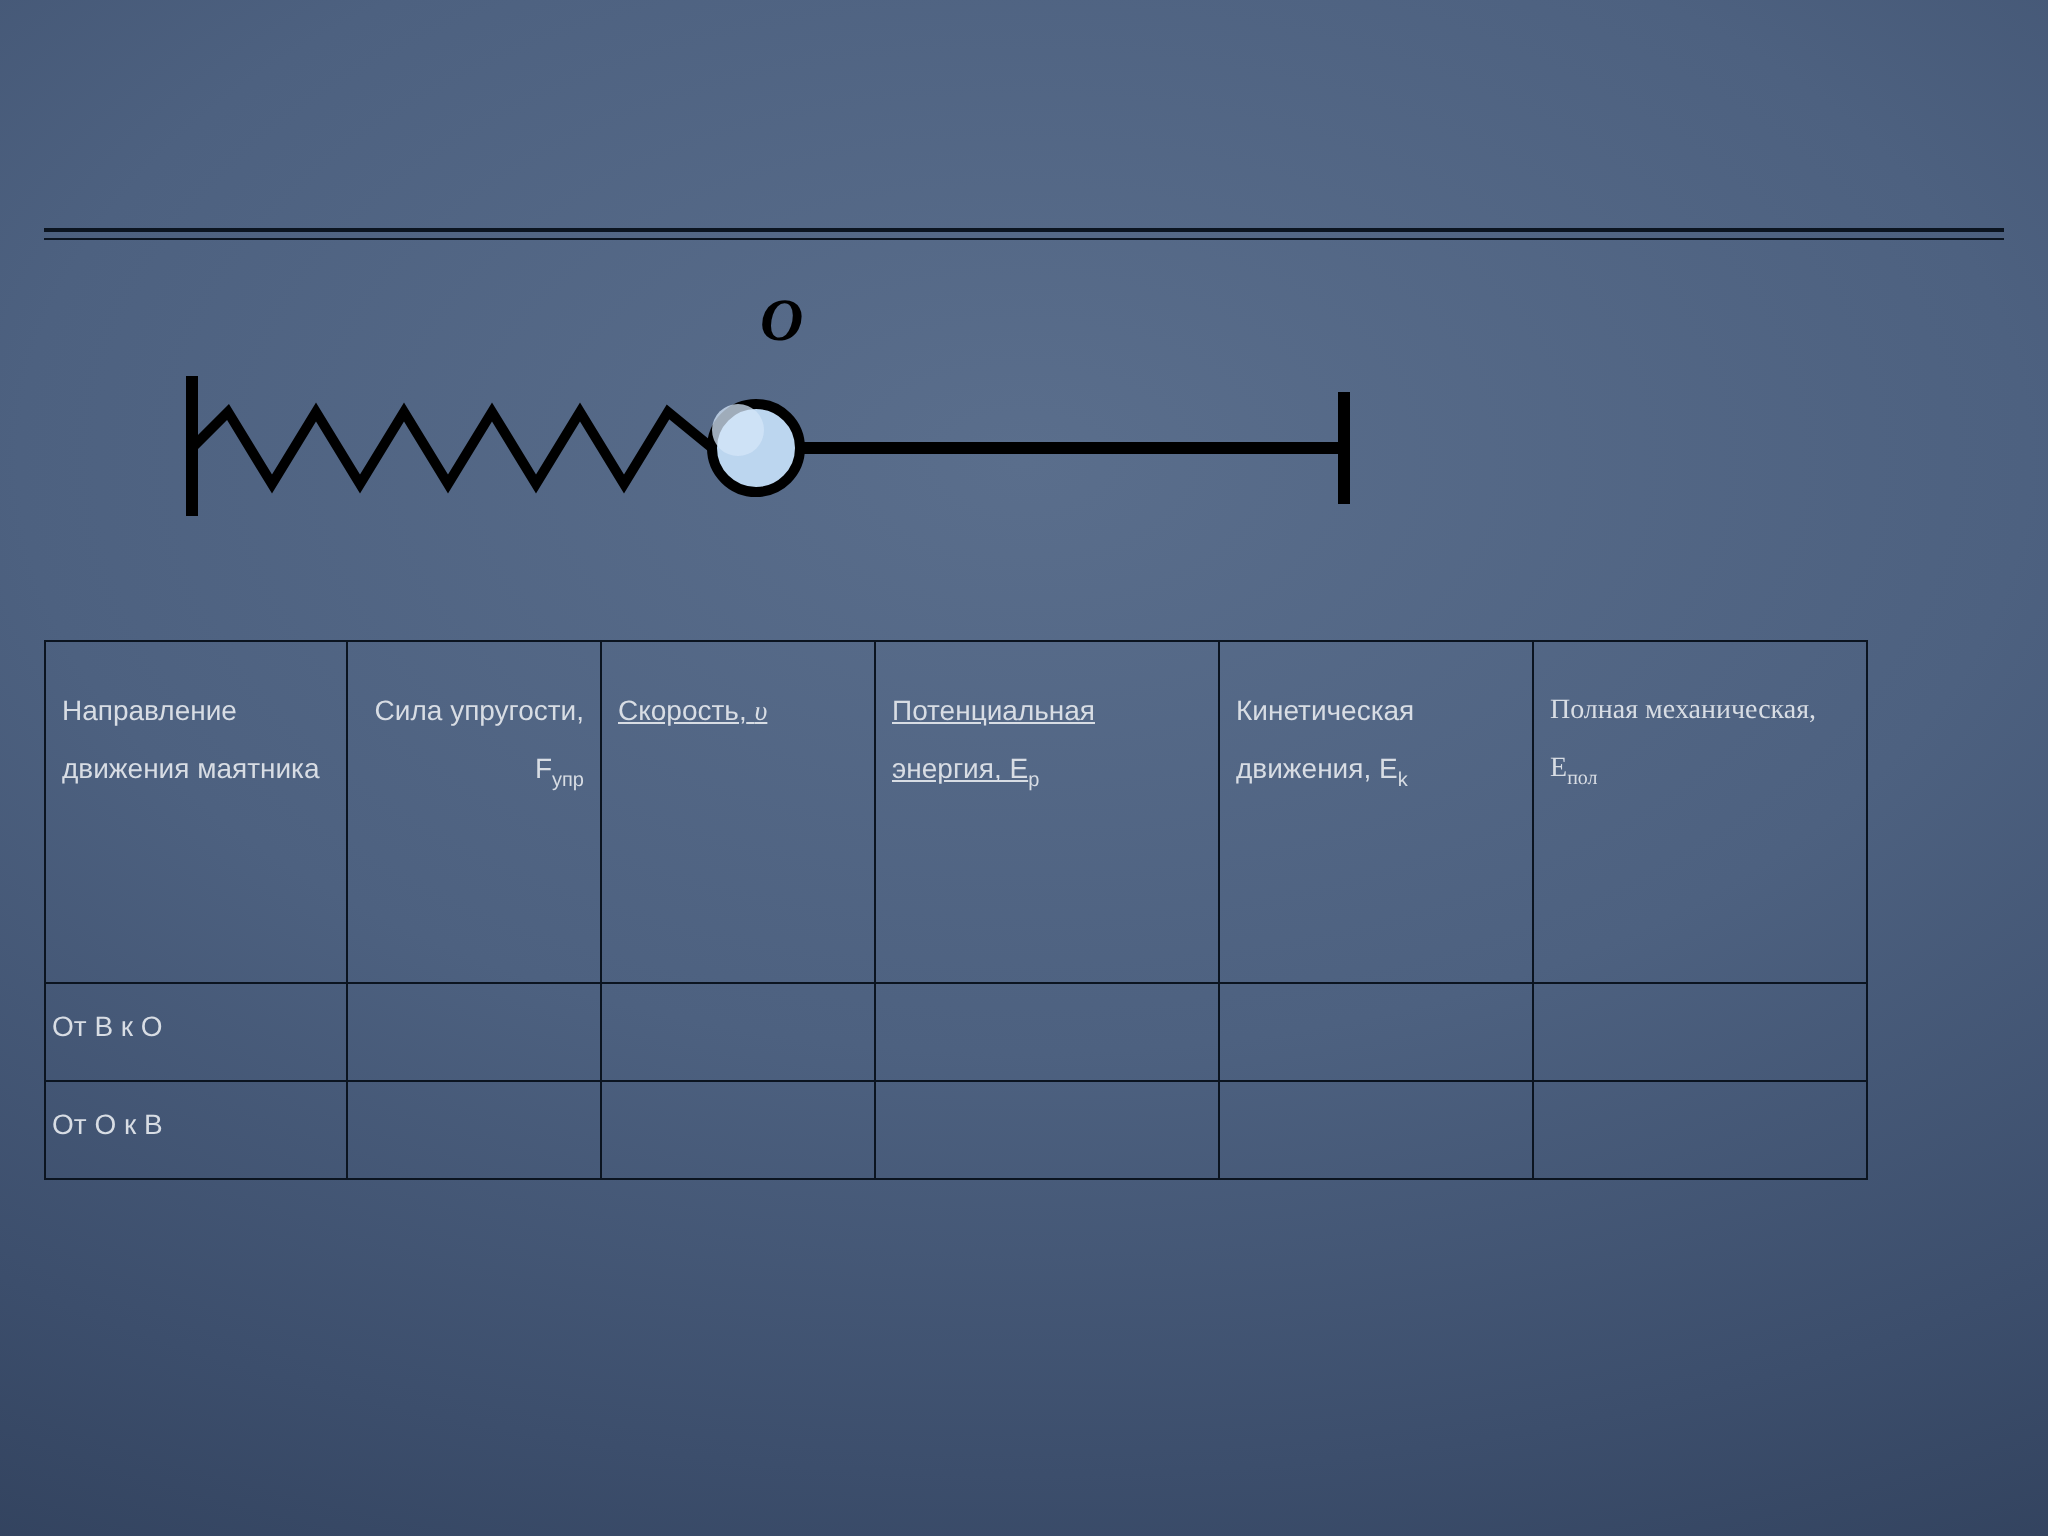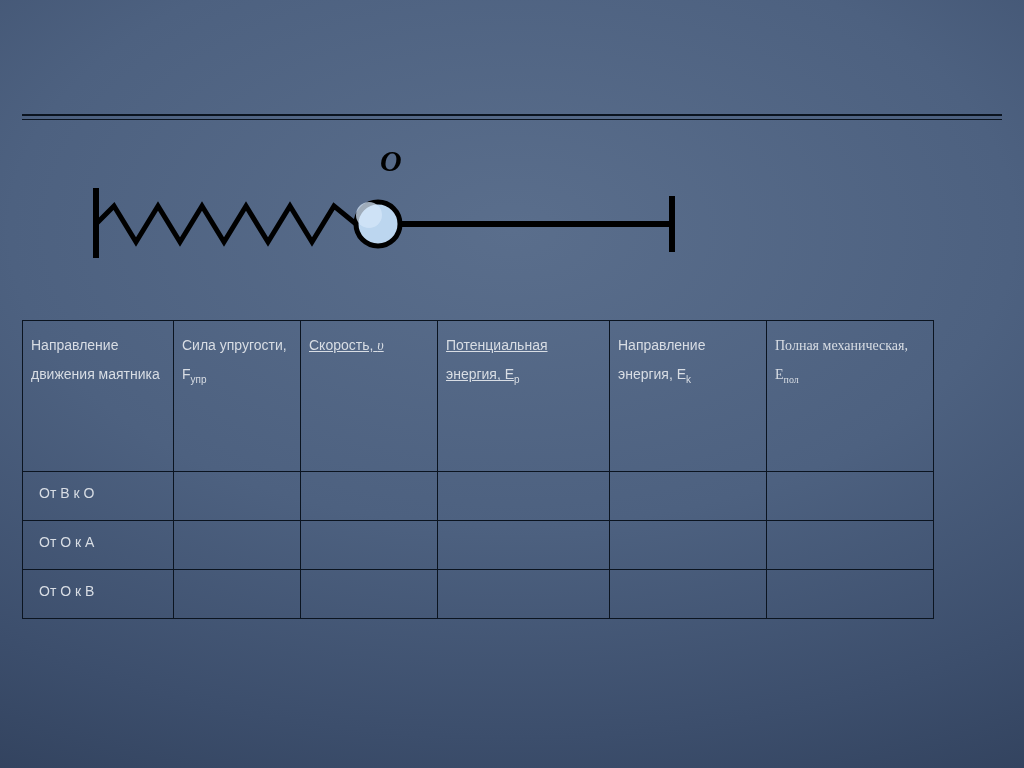--- a/index.html
+++ b/index.html
@@ -60,7 +60,7 @@
   }
   .tbl td {
     border: 1px solid #0b1420;
-    padding: 10px 8px;
+    padding: 20px 8px;
     vertical-align: top;
     line-height: 2.1;
   }

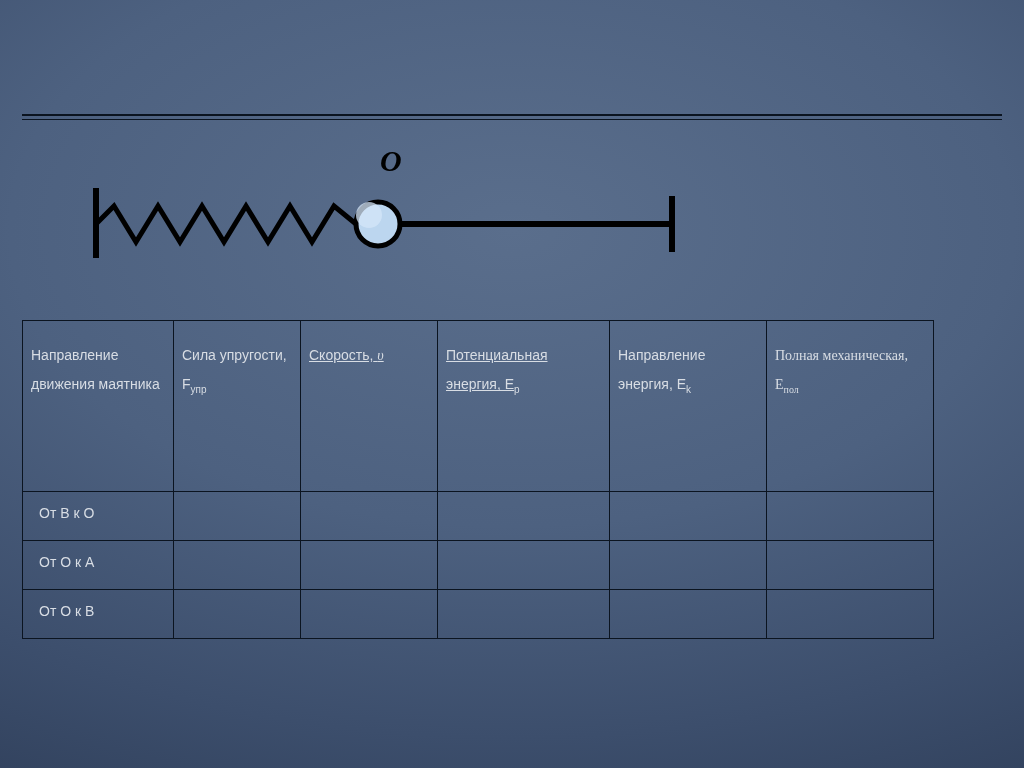--- a/index.html
+++ b/index.html
@@ -73,7 +73,7 @@
     padding: 12px 16px;
   }
   .c1 { width: 134px; }
-  .c2 { width: 110px; }
+  .c2 { width: 110px; text-align: right; }
   .c3 { width: 120px; text-decoration: underline; }
   .c4 { width: 155px; text-decoration: underline; }
   .c5 { width: 140px; }

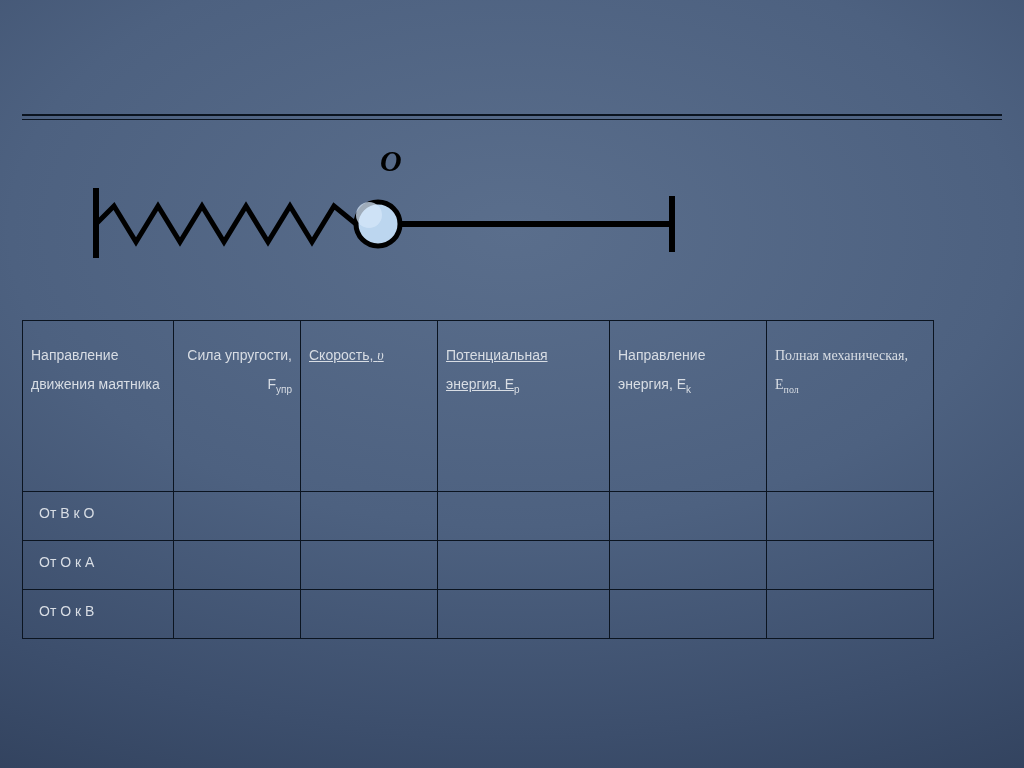--- a/index.html
+++ b/index.html
@@ -125,7 +125,7 @@
         <span>Потенциальная энергия, E</span><sub>p</sub>
       </td>
       <td class="c5">
-        <span>Направление энергия, E</span><sub>k</sub>
+        <span>Кинетическая движения, E</span><sub>k</sub>
       </td>
       <td class="c6">
         <span>Полная механическая,</span><br>

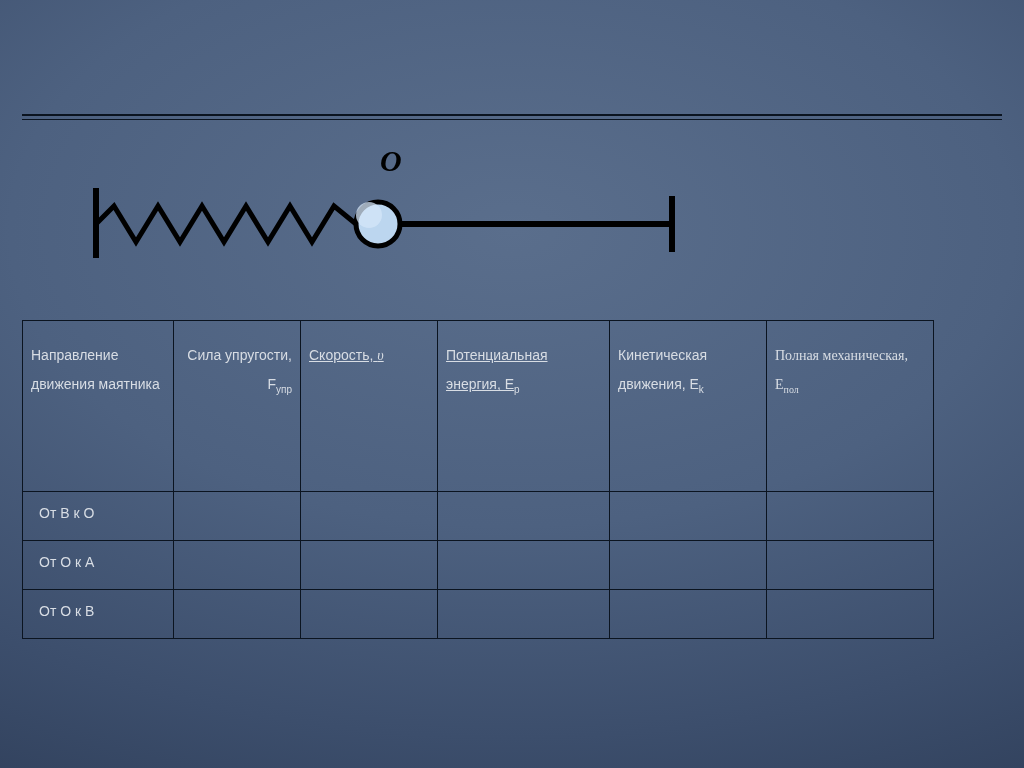--- a/index.html
+++ b/index.html
@@ -70,7 +70,7 @@
   .tbl .row td {
     height: 24px;
     line-height: 1.4;
-    padding: 12px 16px;
+    padding: 12px 3px;
   }
   .c1 { width: 134px; }
   .c2 { width: 110px; text-align: right; }

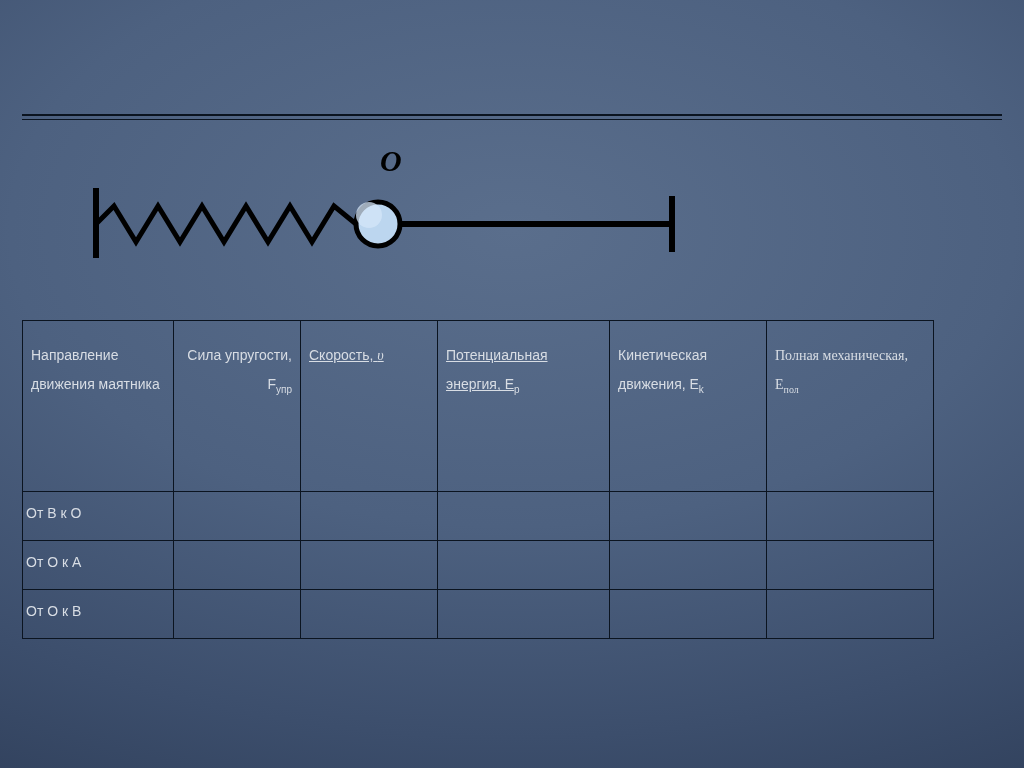--- a/index.html
+++ b/index.html
@@ -141,14 +141,6 @@
       <td></td>
     </tr>
     <tr class="row">
-      <td>От О к А</td>
-      <td></td>
-      <td></td>
-      <td></td>
-      <td></td>
-      <td></td>
-    </tr>
-    <tr class="row">
       <td>От О к В</td>
       <td></td>
       <td></td>

